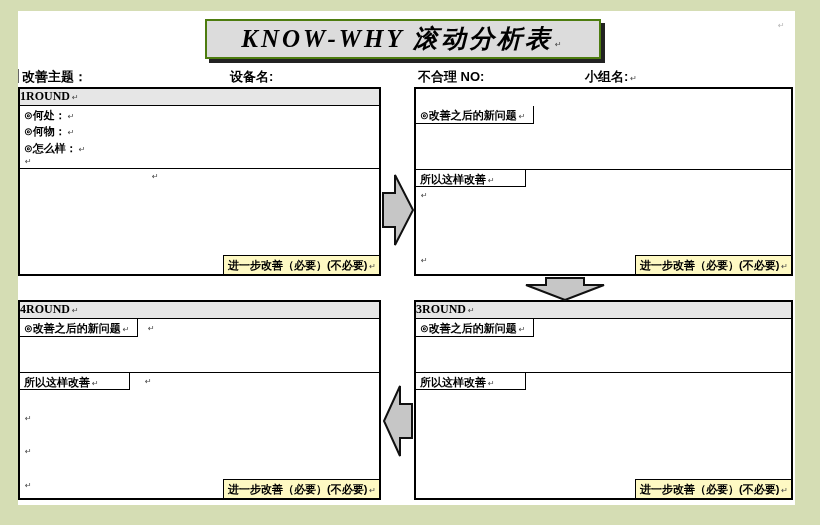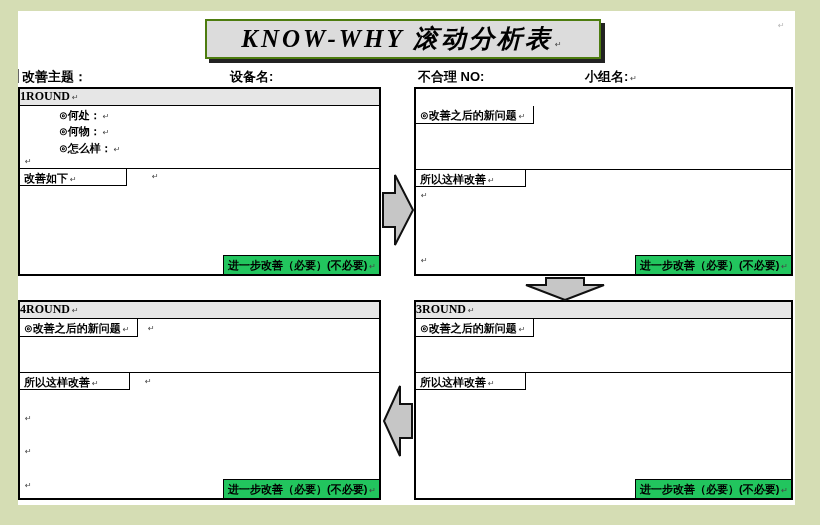--- a/index.html
+++ b/index.html
@@ -24,7 +24,7 @@
     text-align:left; font-family:"Liberation Serif",serif; font-weight:bold; font-size:12px; }
   .quad-body { position:absolute; left:0; right:0; top:17px; bottom:0; }
 
-  .bullet-line { position:absolute; left:4px; font-weight:bold; font-size:11px; white-space:nowrap;margin-left:35px; }
+  .bullet-line { position:absolute; left:4px; font-weight:bold; font-size:11px; white-space:nowrap; }
   .divider { position:absolute; left:0; right:0; height:0; border-top:1px solid #000; }
   .label-box { position:absolute; left:0; background:#fff; border:1px solid #000; border-left:none;
     font-weight:bold; font-size:11px; padding:2px 4px 3px 4px; white-space:nowrap; box-sizing:border-box; height:18px; }

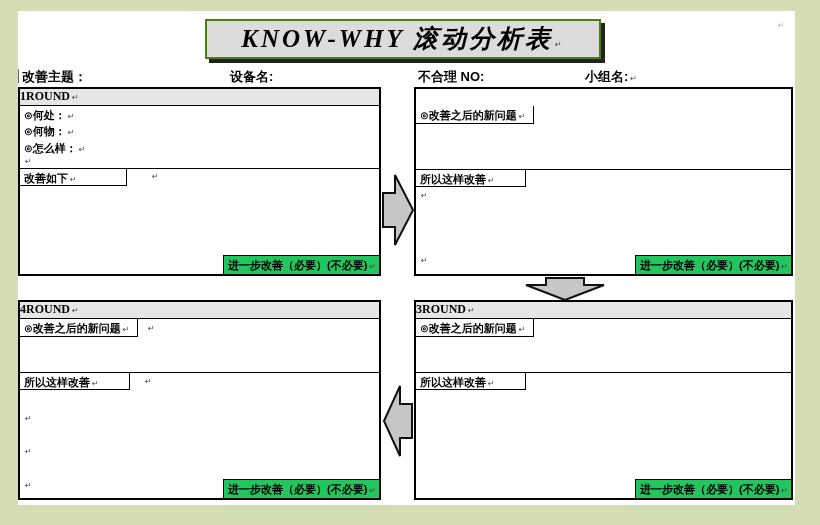--- a/index.html
+++ b/index.html
@@ -76,9 +76,6 @@
         </div>
         <span class="floating-pmark" style="left:5px;top:51px">↵</span>
         <div class="divider" style="top:62px"></div>
-        <div class="label-box" style="top:62px;width:107px">
-          <span>改善如下</span><span class="pmark">↵</span>
-        </div>
         <span class="floating-pmark" style="left:132px;top:66px">↵</span>
         <div class="footer-box">
           <span>进一步改善（必要）(不必要)</span><span class="pmark">↵</span>

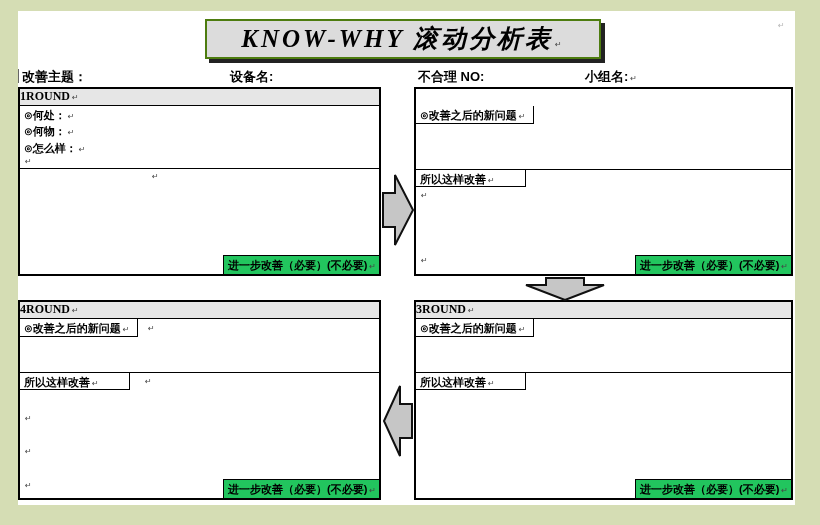--- a/index.html
+++ b/index.html
@@ -28,7 +28,7 @@
   .divider { position:absolute; left:0; right:0; height:0; border-top:1px solid #000; }
   .label-box { position:absolute; left:0; background:#fff; border:1px solid #000; border-left:none;
     font-weight:bold; font-size:11px; padding:2px 4px 3px 4px; white-space:nowrap; box-sizing:border-box; height:18px; }
-  .footer-box { position:absolute; right:0; bottom:0; background:#22c55e; border:1px solid #000;
+  .footer-box { position:absolute; right:0; bottom:0; background:#fef9c3; border:1px solid #000;
     border-right:none; border-bottom:none; font-weight:bold; font-size:11px;
     padding:2px 3px 1px 4px; white-space:nowrap;text-align:center; }
 

